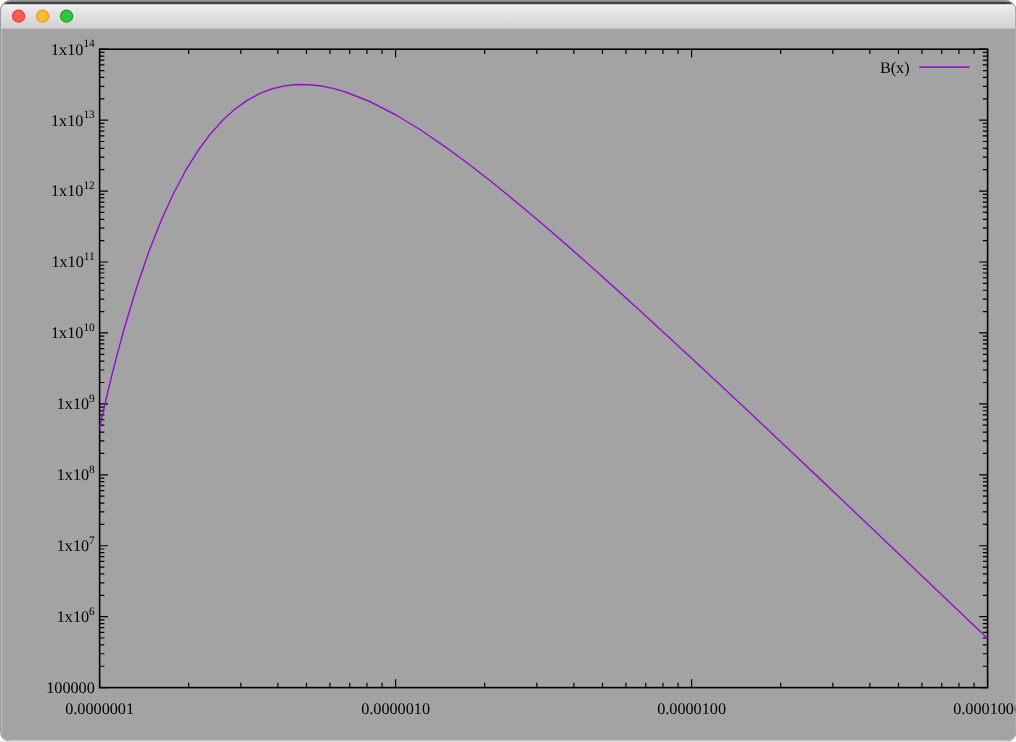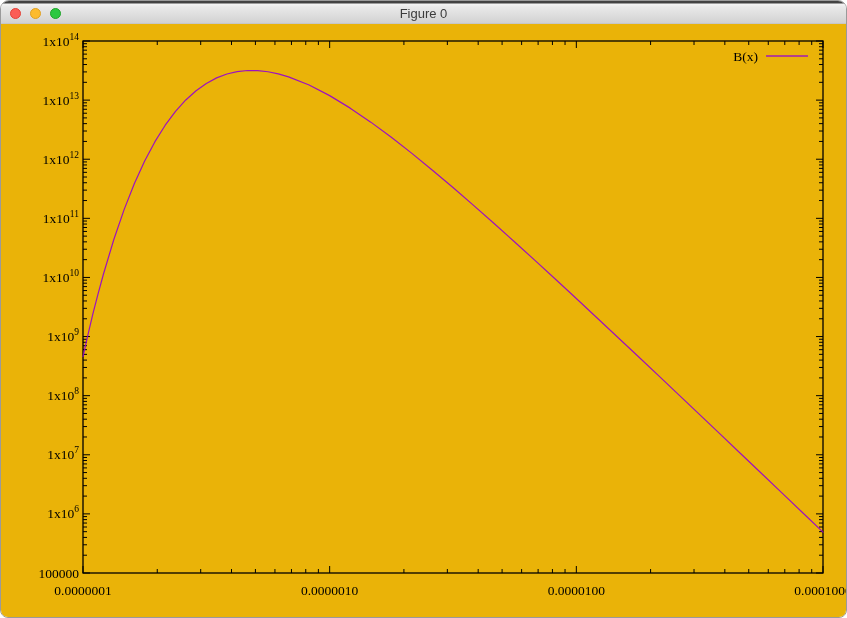--- a/index.html
+++ b/index.html
@@ -28,7 +28,6 @@
       <span class="light yellow"></span>
       <span class="light green"></span>
     </div>
-    <span class="title">Figure 0</span>
   </div>
   <div class="content">
     <svg id="plot" width="847" height="595" viewBox="0 23 847 595">

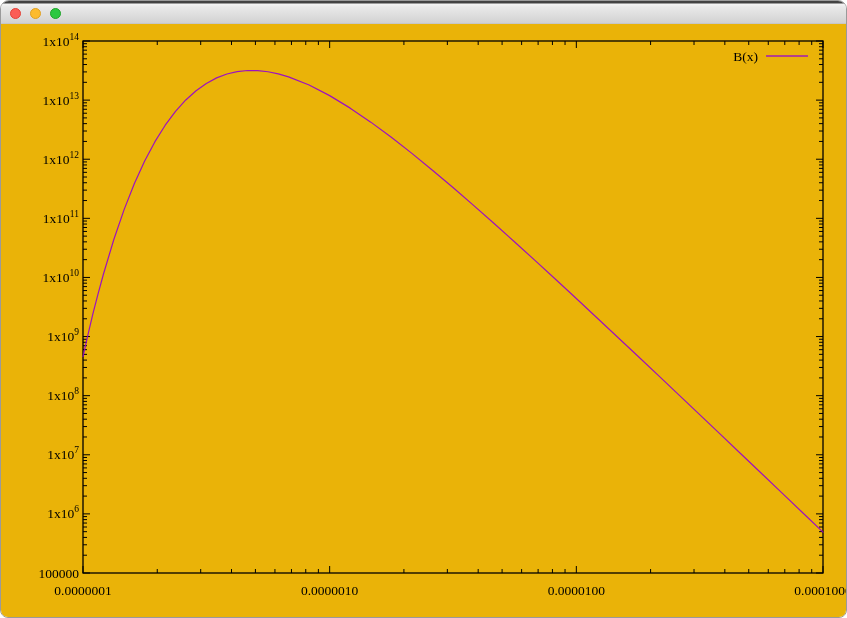--- a/index.html
+++ b/index.html
@@ -15,7 +15,7 @@
   .light.red{background:#fb5d56;border:1px solid #e24238;}
   .light.yellow{background:#fcbb2f;border:1px solid #dfa023;}
   .light.green{background:#2bc840;border:1px solid #1fa328;}
-  .content{position:absolute;top:23px;left:0;right:0;bottom:0;background:#eab308;}
+  .content{position:absolute;top:23px;left:0;right:0;bottom:0;background:#a3a3a3;}
   svg text{font-family:"Liberation Serif","DejaVu Serif",serif;fill:#000000;}
 </style>
 </head>

